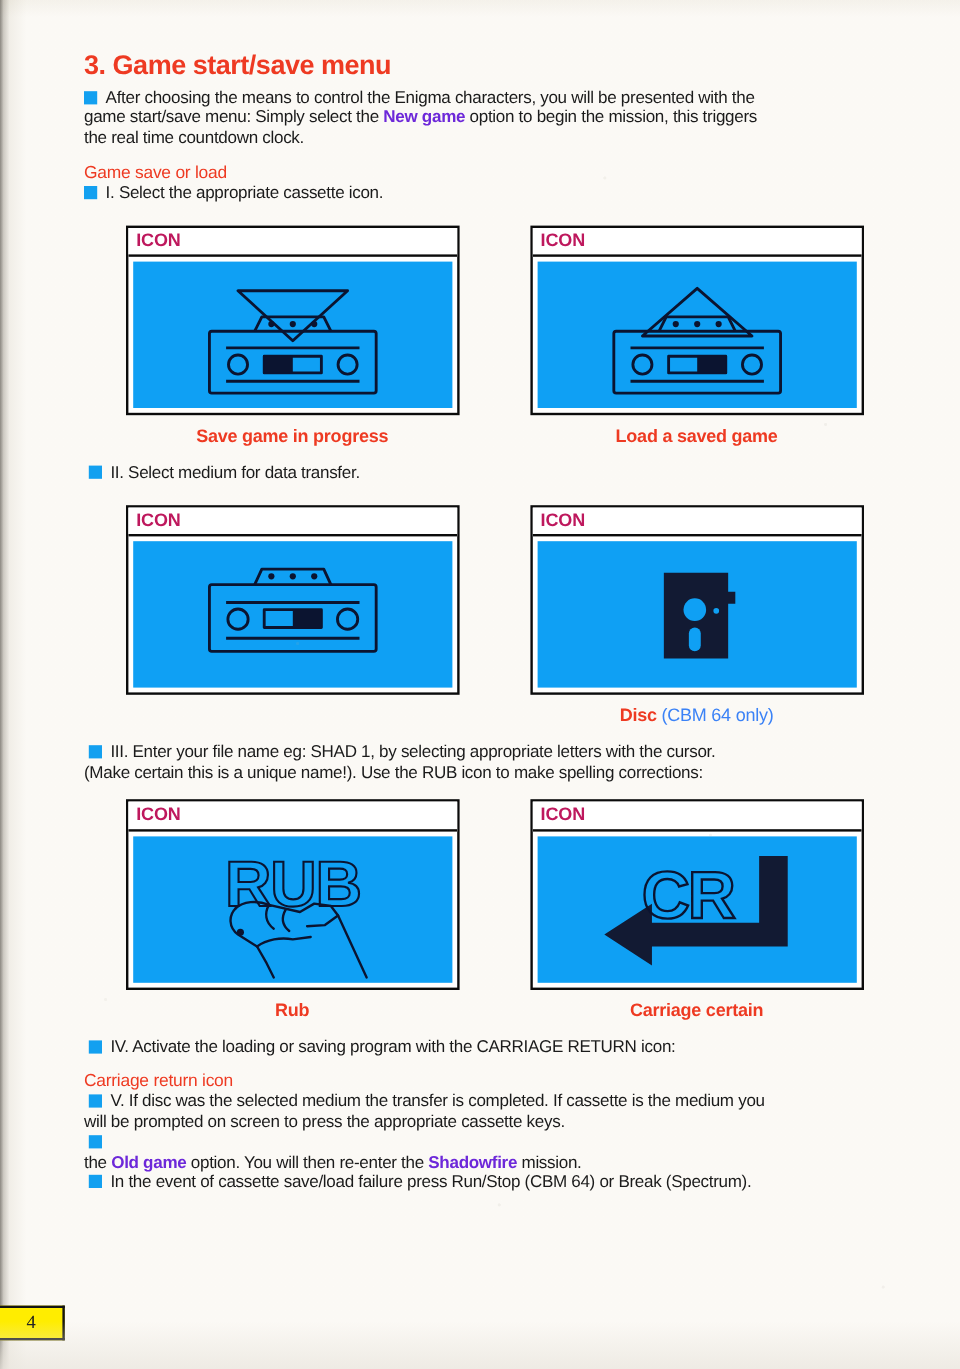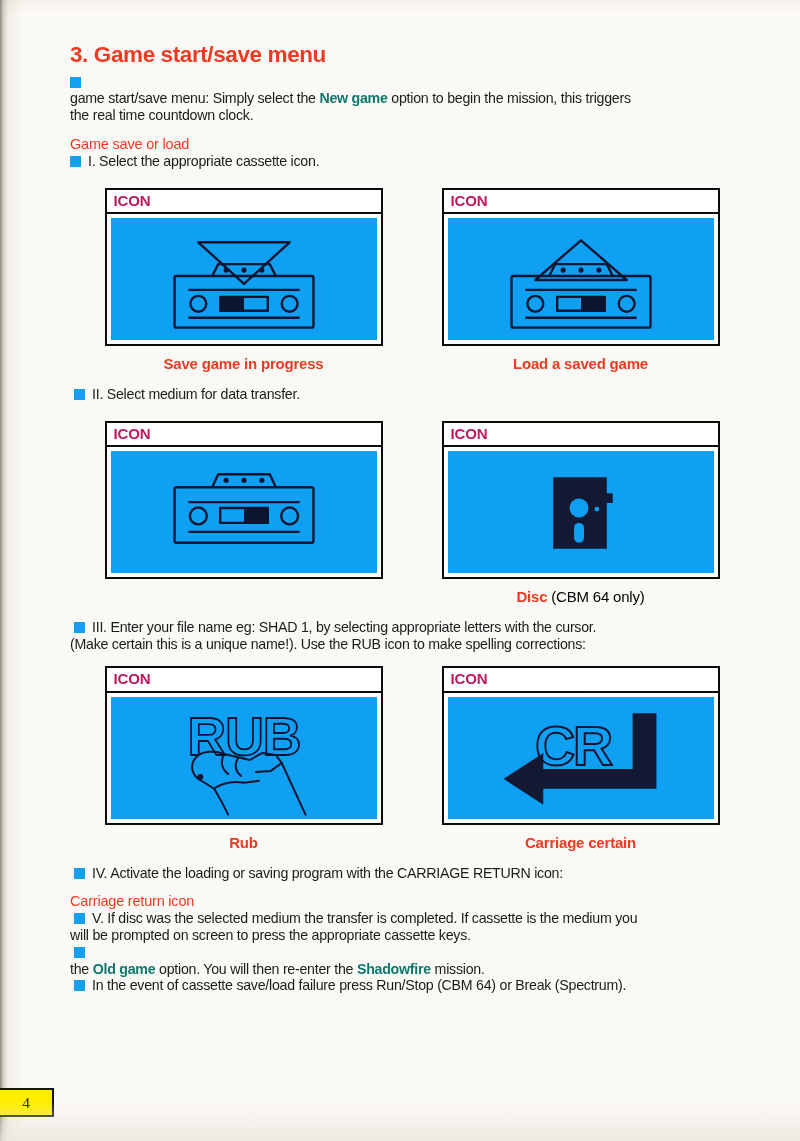--- a/index.html
+++ b/index.html
@@ -173,7 +173,7 @@
   <h1 class="section-title">3. Game start/save menu</h1>
 
   <p class="para">
-    <span class="bullet"></span><br>
+    <span class="bullet"></span><span>After choosing the means to control the Enigma characters, you will be presented with the</span><br>
     <span>game start/save menu: Simply select the </span><span class="hl">New game</span><span> option to begin the mission, this triggers</span><br>
     <span>the real time countdown clock.</span>
   </p>

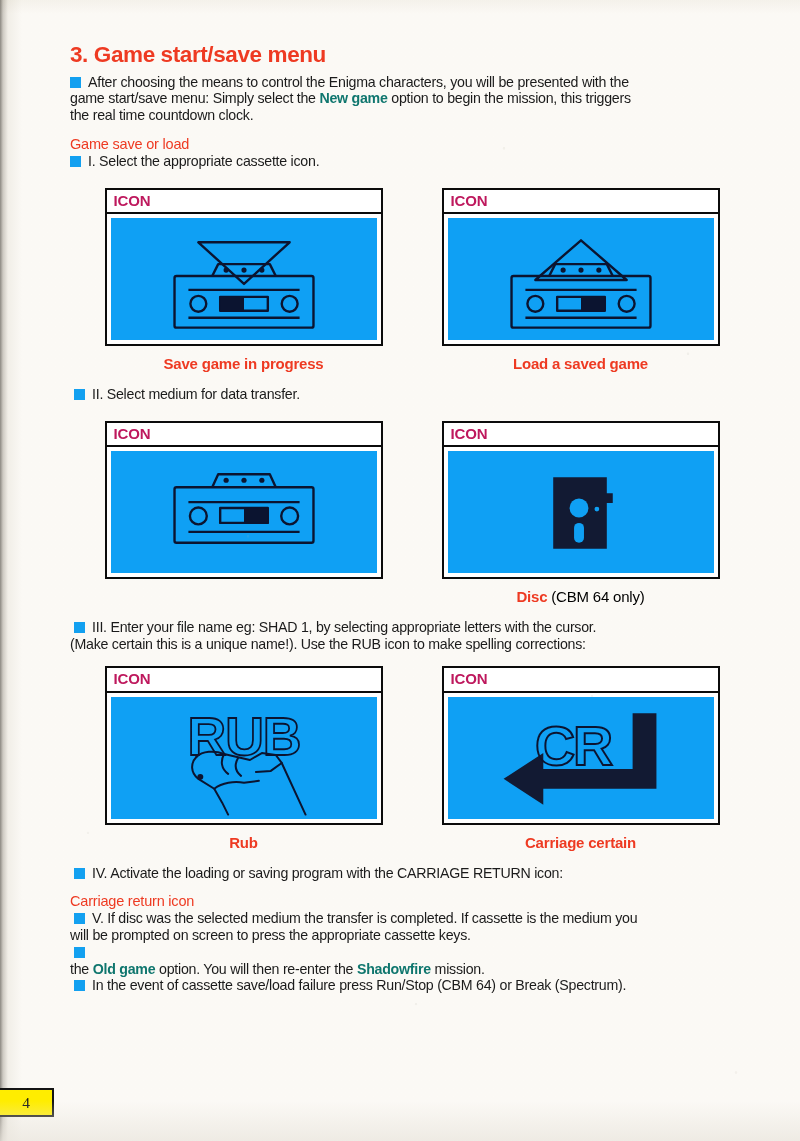--- a/index.html
+++ b/index.html
@@ -93,7 +93,7 @@
   .bullet.indent { margin-left: 4px; }
 
   .hl {           
-    color: #0f766e;
+    color: #6d28d9;
     font-weight: bold;
   }
 

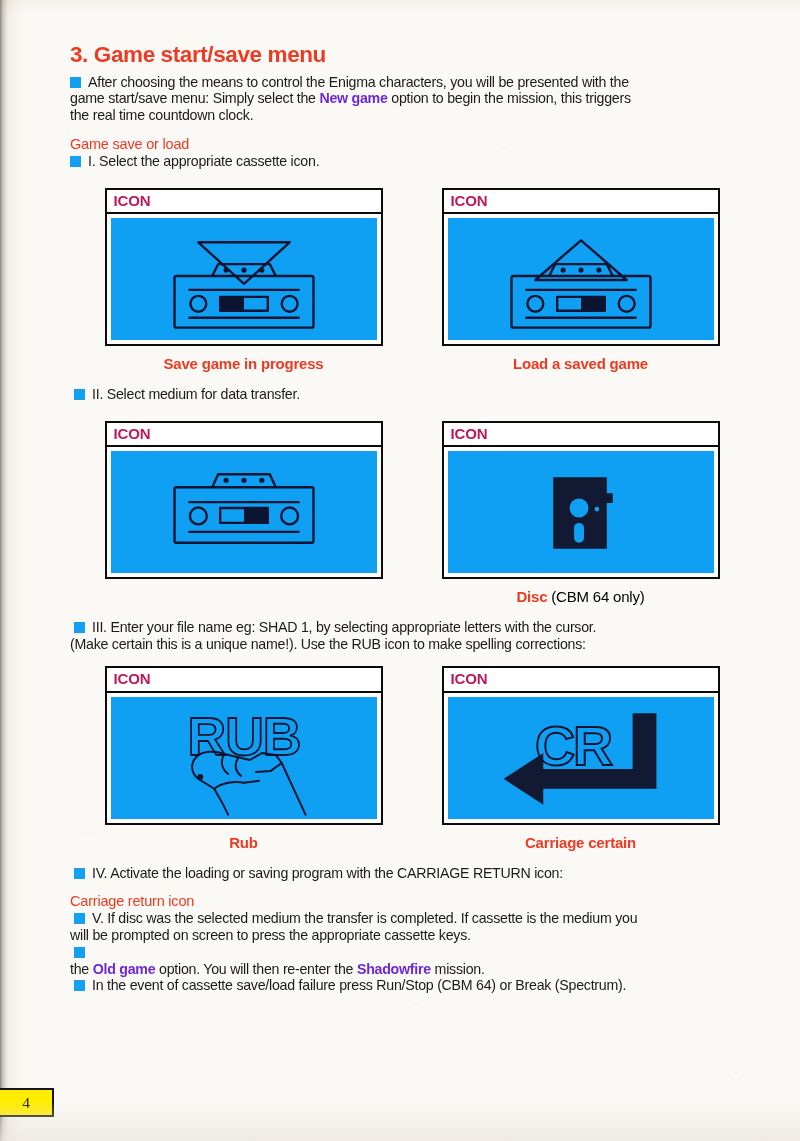--- a/index.html
+++ b/index.html
@@ -140,7 +140,7 @@
   }
   .icon-caption .light {
     font-weight: normal;
-    color: #000000;
+    color: #3b82f6;
   }
 
   

